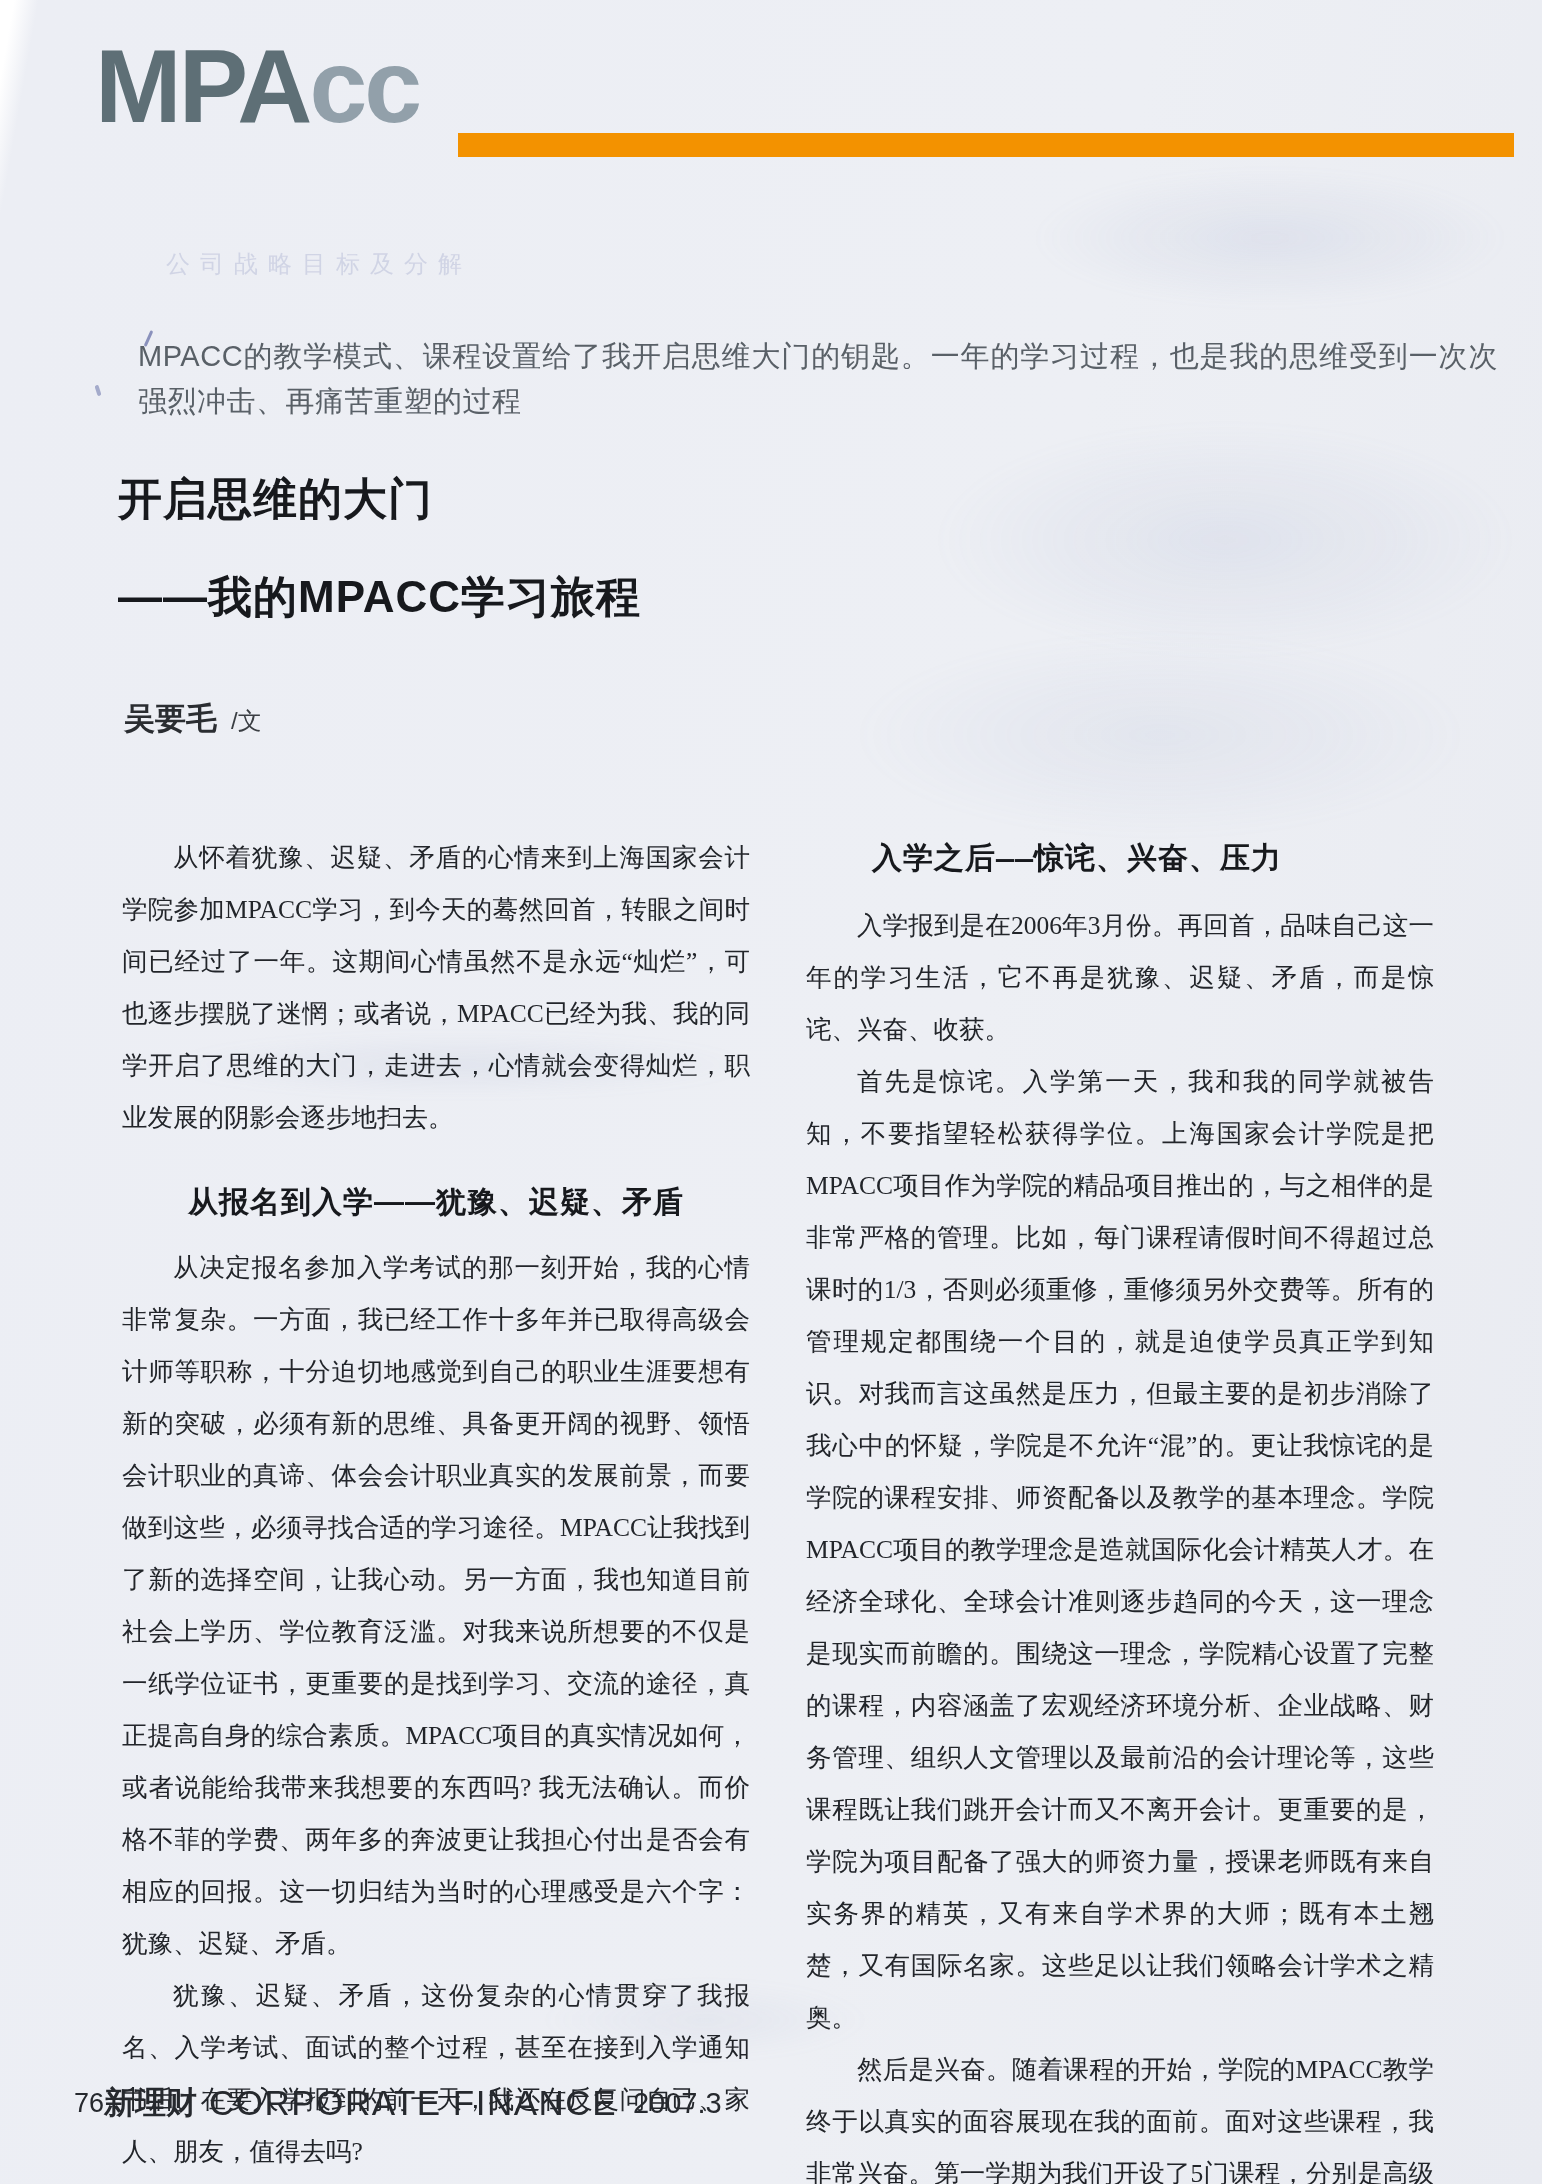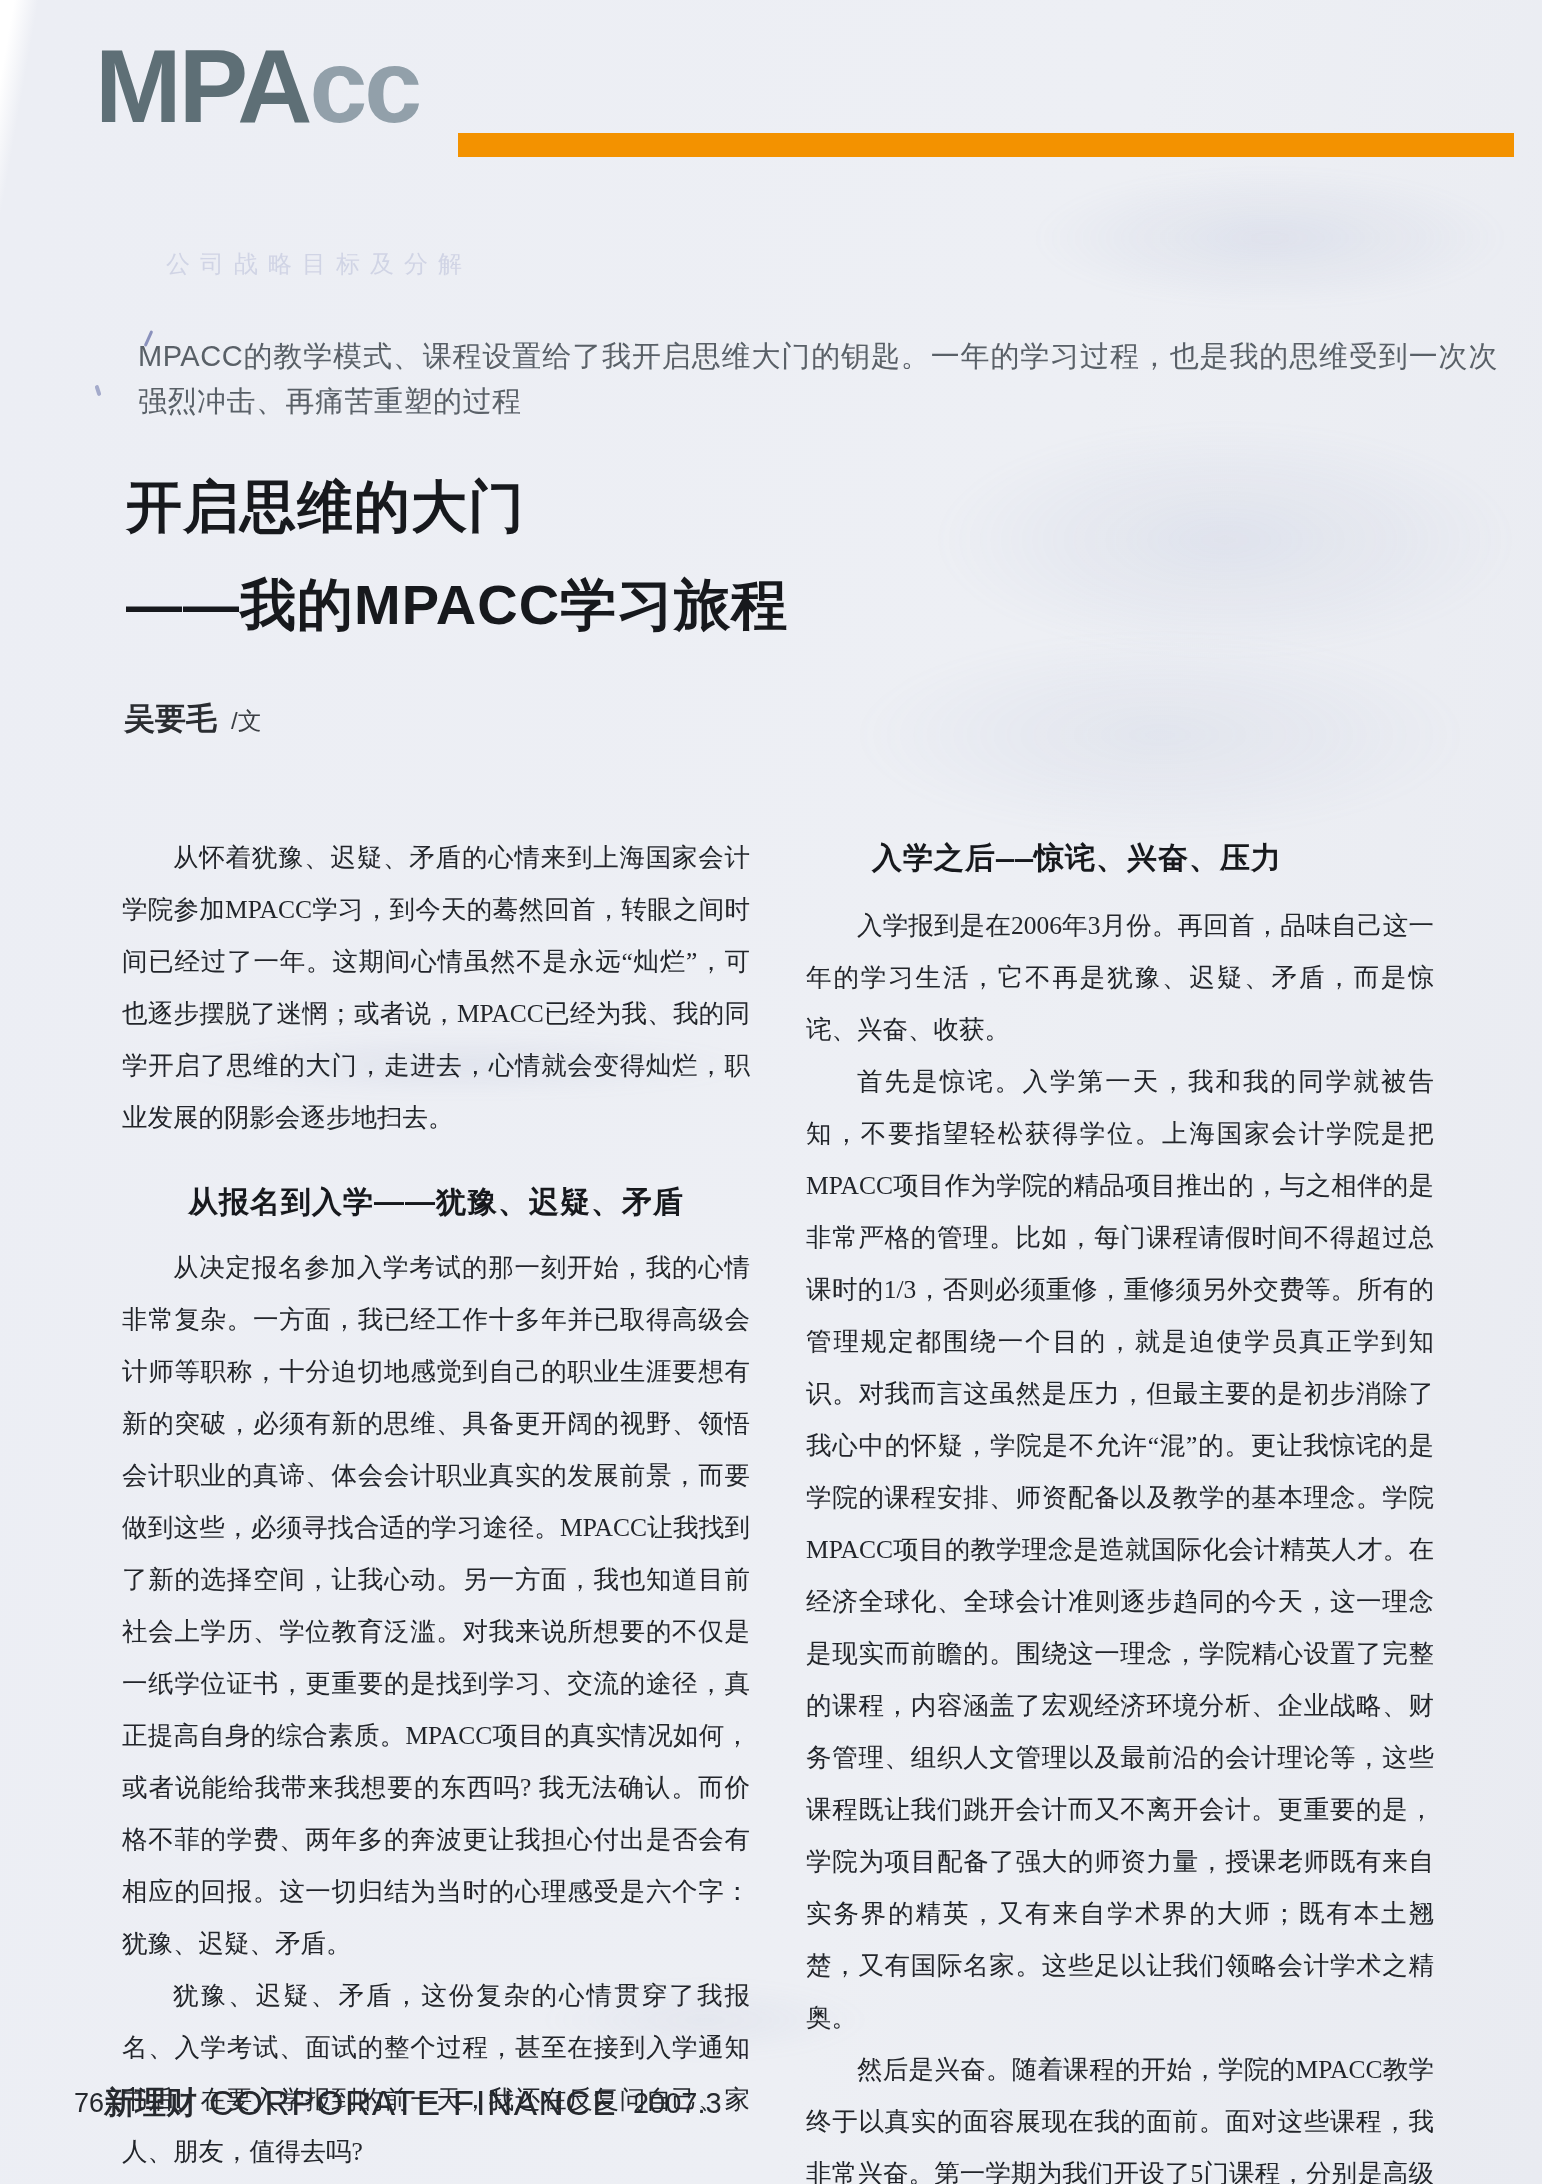--- a/index.html
+++ b/index.html
@@ -49,8 +49,8 @@
   }
   
   .title{
-    position:absolute;top:450px;left:118px;margin:8px;
-    font-size:56px;line-height:98px;font-weight:700;color:#17191d;letter-spacing:1px;
+    position:absolute;top:450px;left:118px;margin:0;
+    font-size:44px;line-height:98px;font-weight:700;color:#17191d;letter-spacing:1px;
   }
   
   .byline{position:absolute;top:698px;left:124px;color:#2a2d31;text-align:right;}

